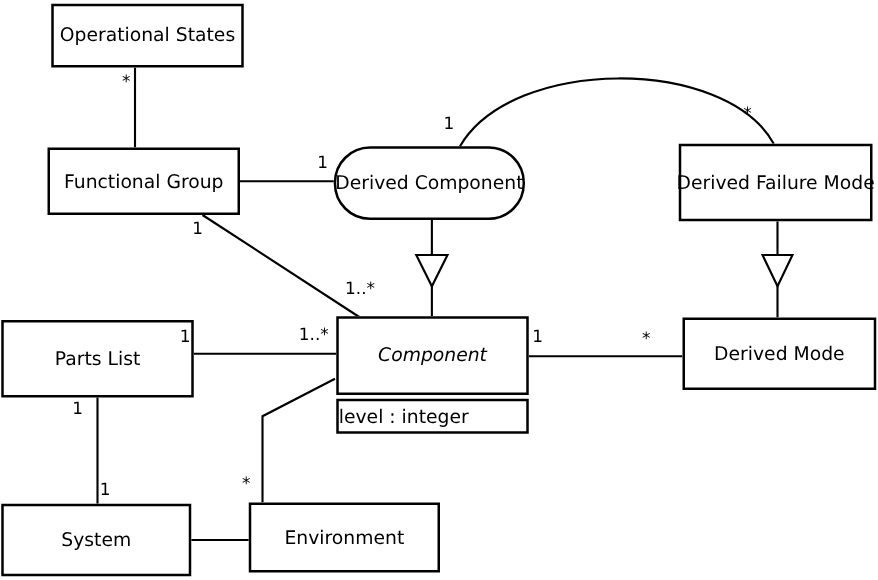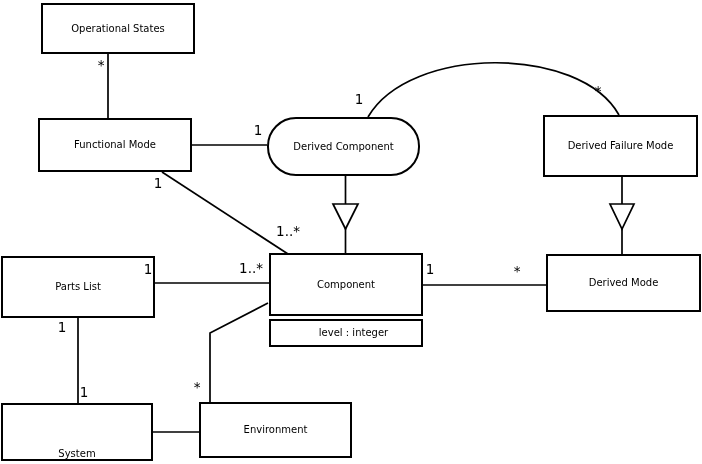--- a/index.html
+++ b/index.html
@@ -29,7 +29,7 @@
     display: flex;
     align-items: center;
     justify-content: center;
-    font-size: 10px;
+    font-size: 15px;
     line-height: 1;
     white-space: nowrap;
   }

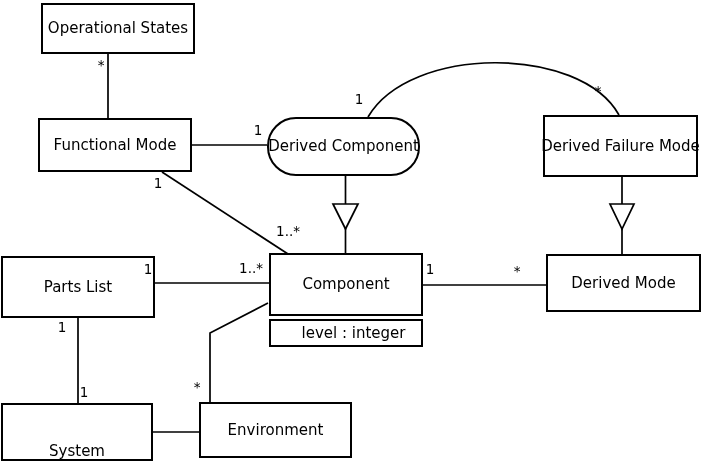--- a/index.html
+++ b/index.html
@@ -85,7 +85,7 @@
   </div>
 
   <div class="cls" style="left:38px; top:118px; width:154px; height:54px;">
-    <span>Functional Mode</span>
+    <span>Functional Group</span>
   </div>
 
   <div class="cls" style="left:267px; top:117px; width:153px; height:59px;border-radius:29px;">

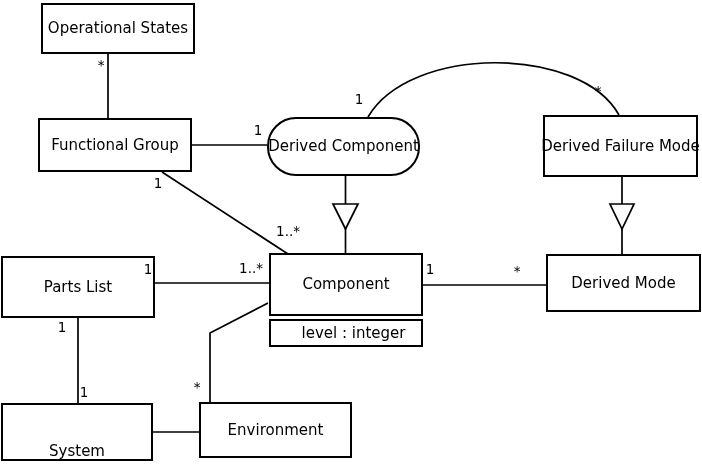--- a/index.html
+++ b/index.html
@@ -100,7 +100,7 @@
     <span>Parts List</span>
   </div>
 
-  <div class="cls" style="left:269px; top:253px; width:154px; height:63px;">
+  <div class="cls" style="left:269px; top:253px; width:154px; height:63px;font-style:italic;">
     <span>Component</span>
   </div>
   <div class="cls cls-attr" style="left:269px; top:319px; width:154px; height:28px;">

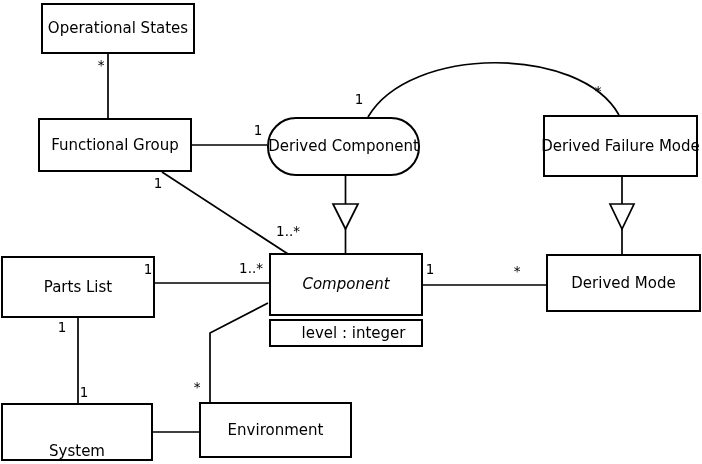--- a/index.html
+++ b/index.html
@@ -34,8 +34,7 @@
     white-space: nowrap;
   }
   .cls-attr {
-    justify-content: center;
-    padding-left: 15px;
+    justify-content: flex-start;
   }
   .mult {
     position: absolute;

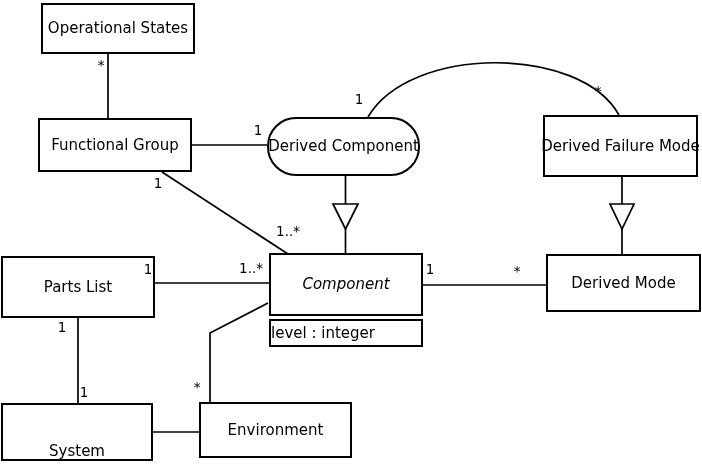--- a/index.html
+++ b/index.html
@@ -110,7 +110,7 @@
     <span>Derived Mode</span>
   </div>
 
-  <div class="cls" style="left:1px; top:403px; width:152px; height:58px;align-items:flex-end;">
+  <div class="cls" style="left:1px; top:403px; width:152px; height:58px;">
     <span>System</span>
   </div>
 

